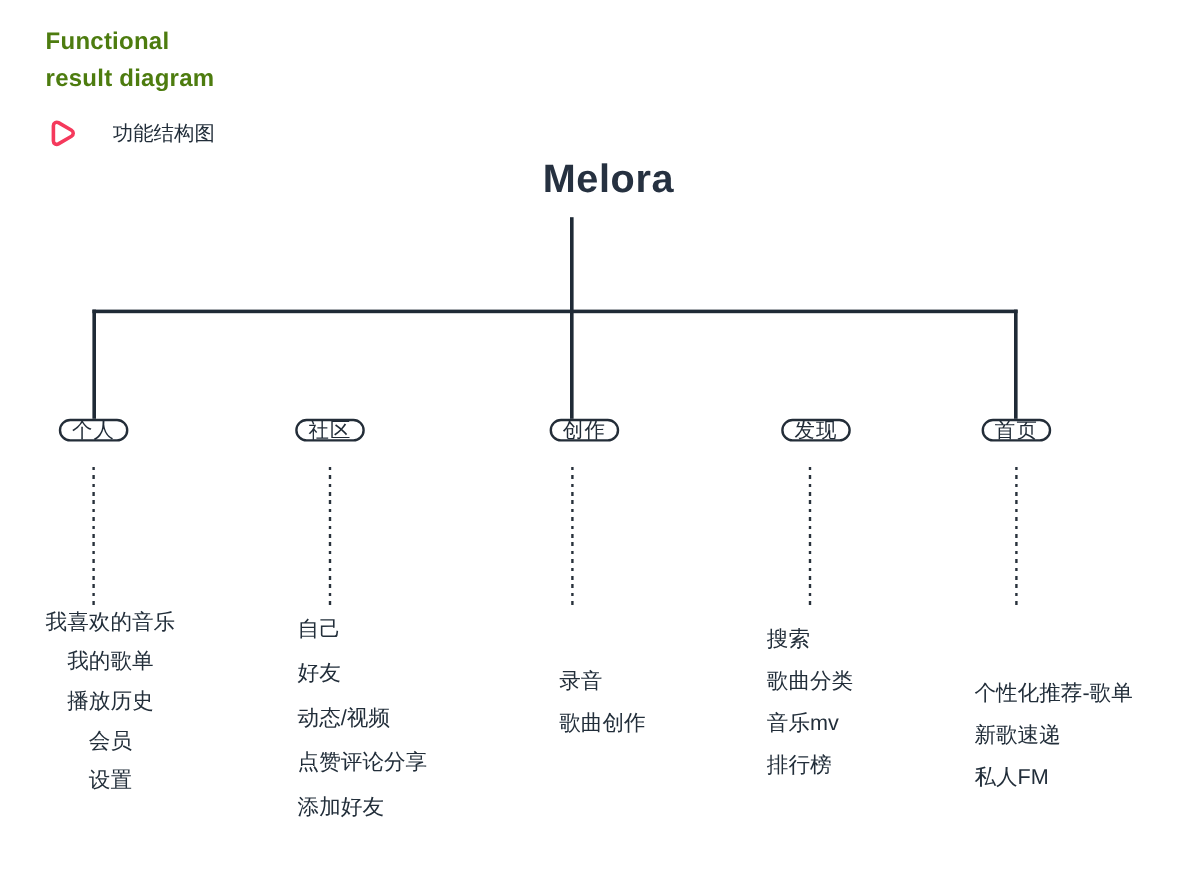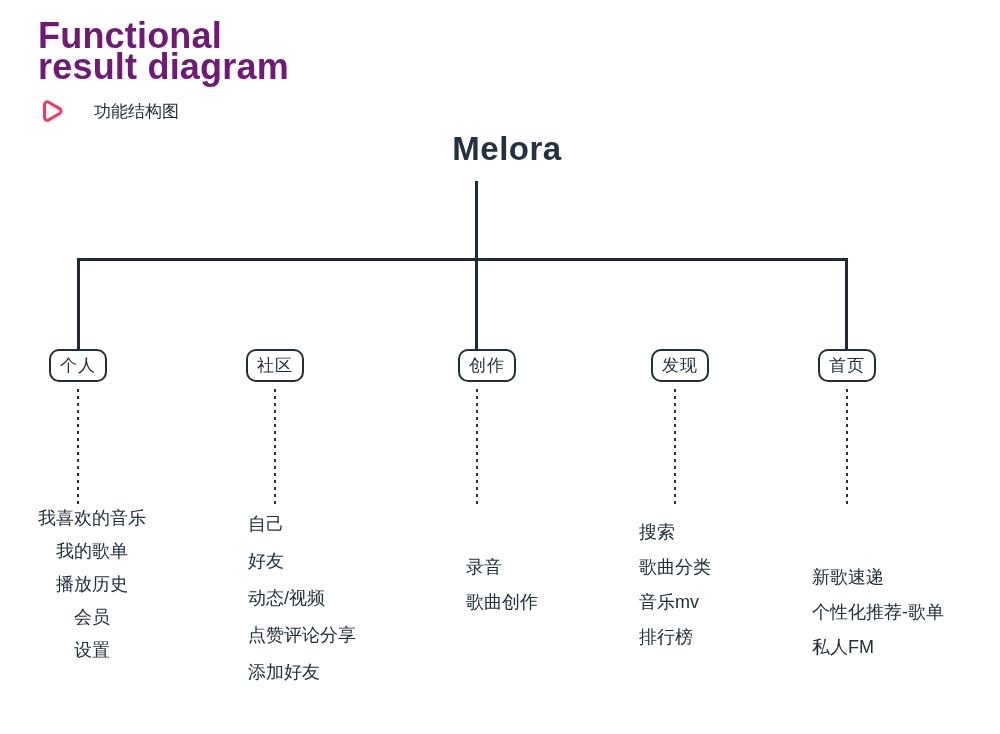--- a/index.html
+++ b/index.html
@@ -19,10 +19,10 @@
     position: absolute;
     left: 38px;
     top: 20px;
-    font-size: 36px;
+    font-size: 20px;
     line-height: 31px;
     font-weight: 800;
-    color: #701a75;
+    color: #4d7c0f;
     letter-spacing: 0.2px;
   }
   .subtitle-row {

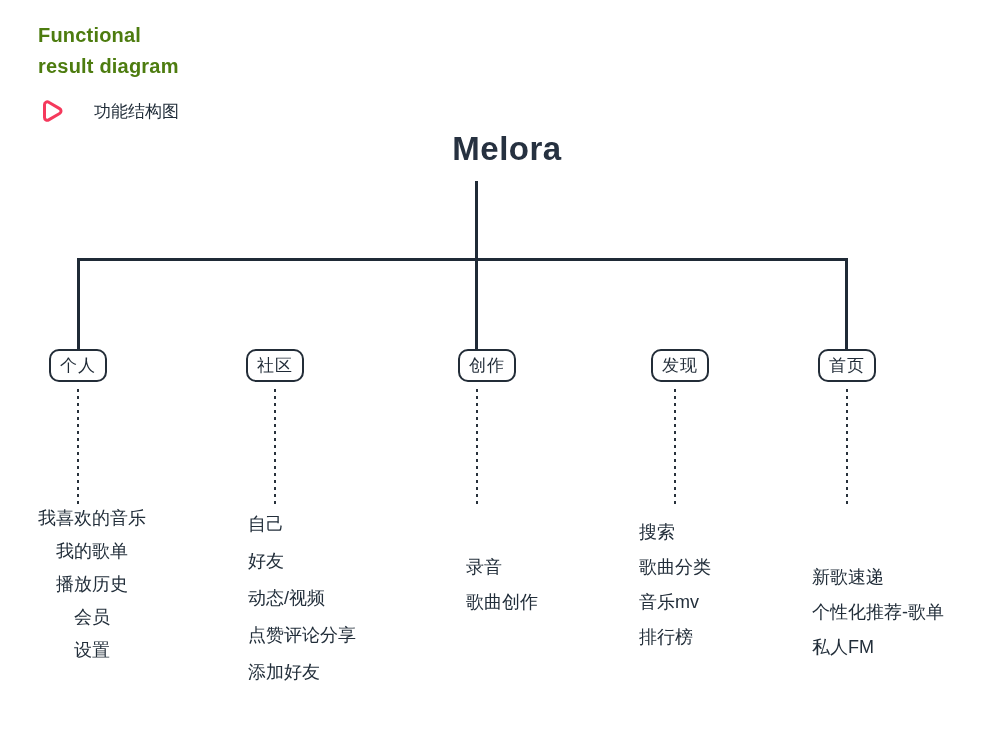--- a/index.html
+++ b/index.html
@@ -64,7 +64,7 @@
     position: absolute;
     top: 349px;
     transform: translateX(-50%);
-    height: 33px;
+    height: 19px;
     display: flex;
     align-items: center;
     padding: 0 9px;

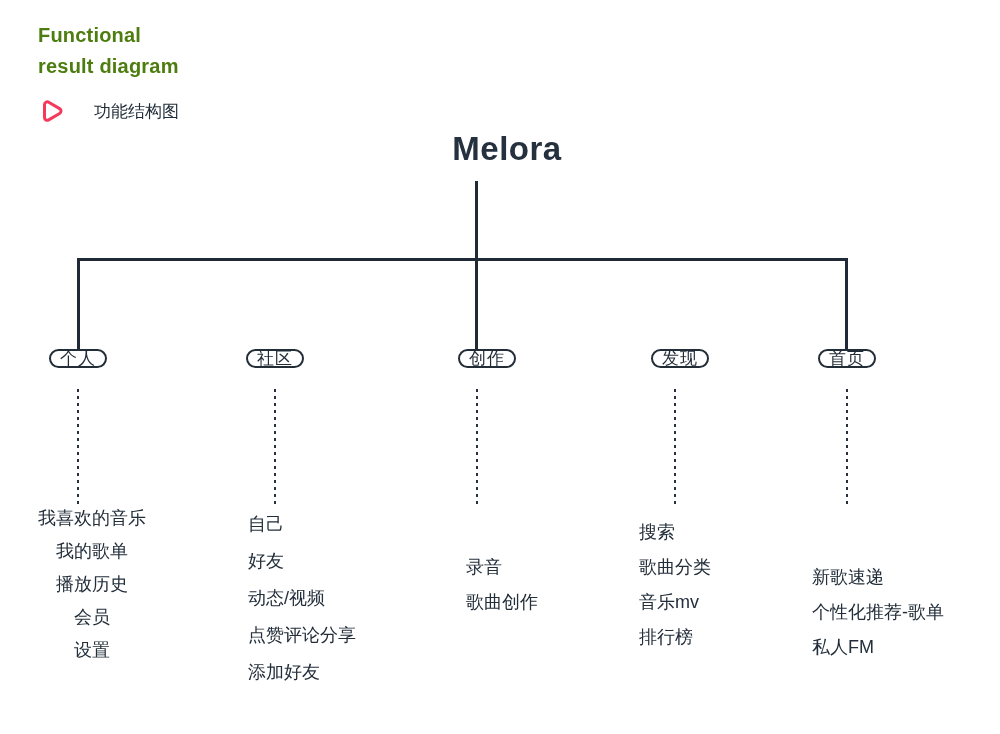--- a/index.html
+++ b/index.html
@@ -176,8 +176,8 @@
   </div>
 
   <div class="leaf-col col-5">
+    <div class="leaf-item">个性化推荐-歌单</div>
     <div class="leaf-item">新歌速递</div>
-    <div class="leaf-item">个性化推荐-歌单</div>
     <div class="leaf-item">私人FM</div>
   </div>
 

